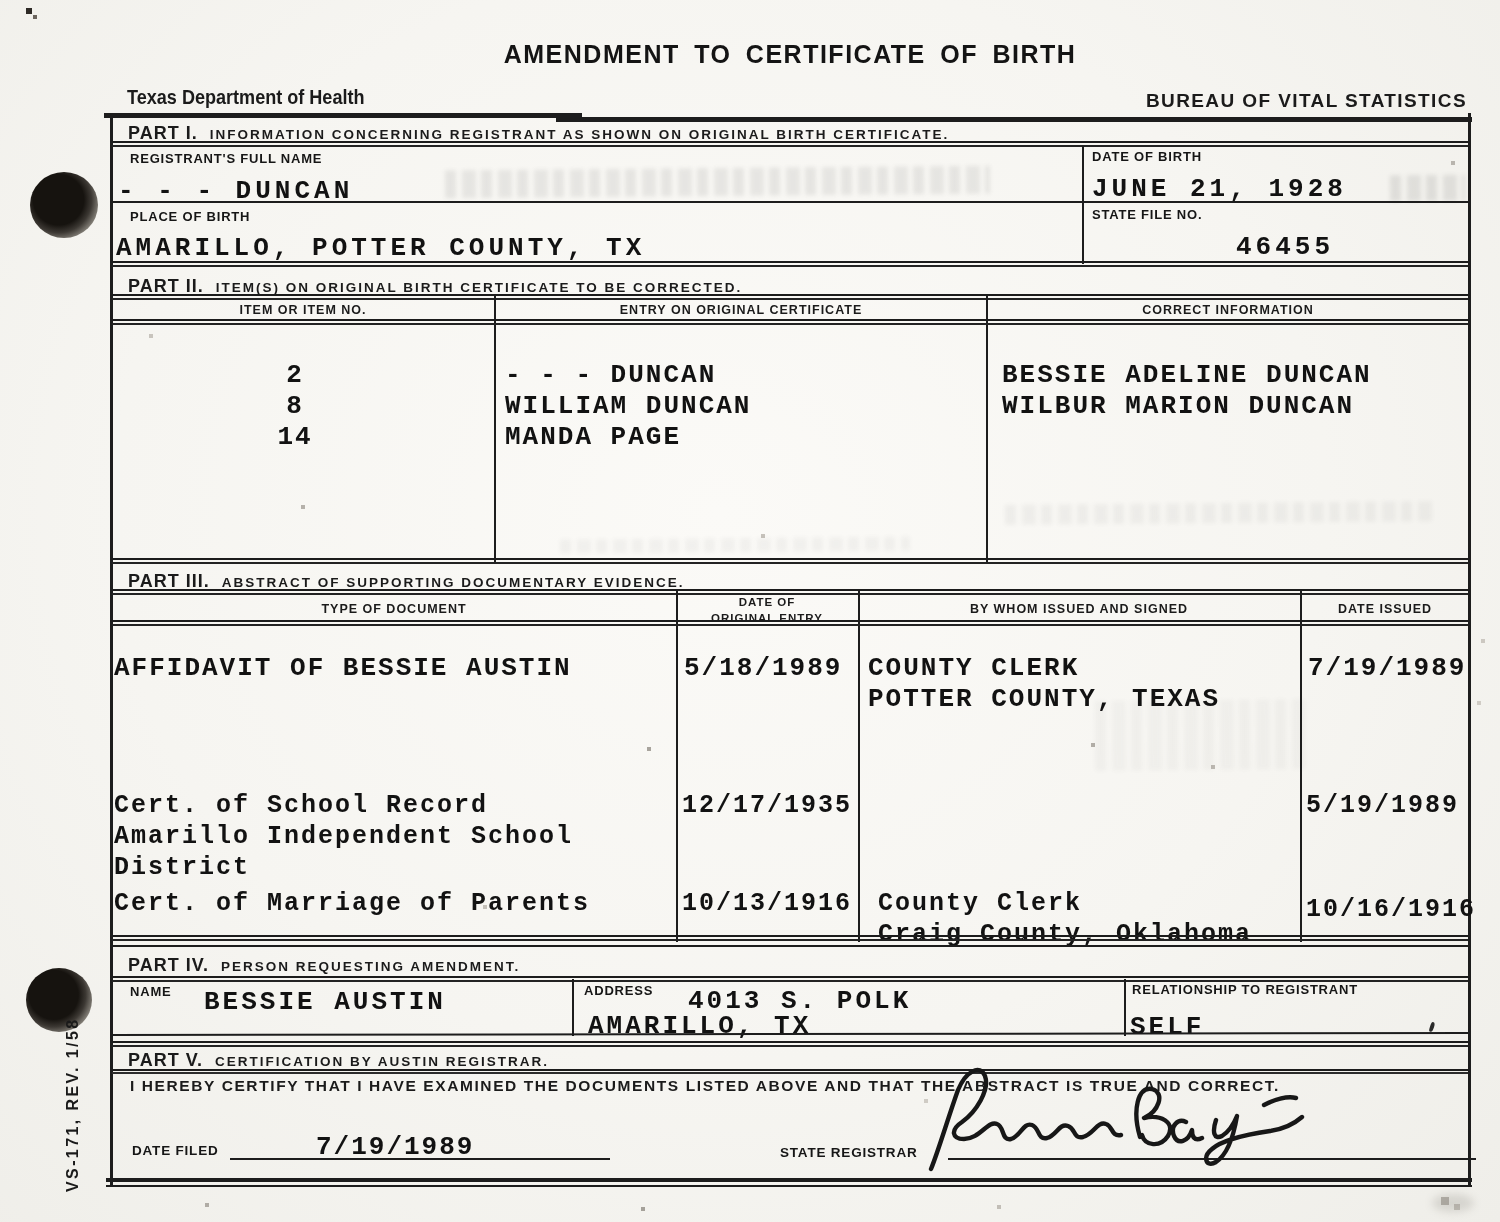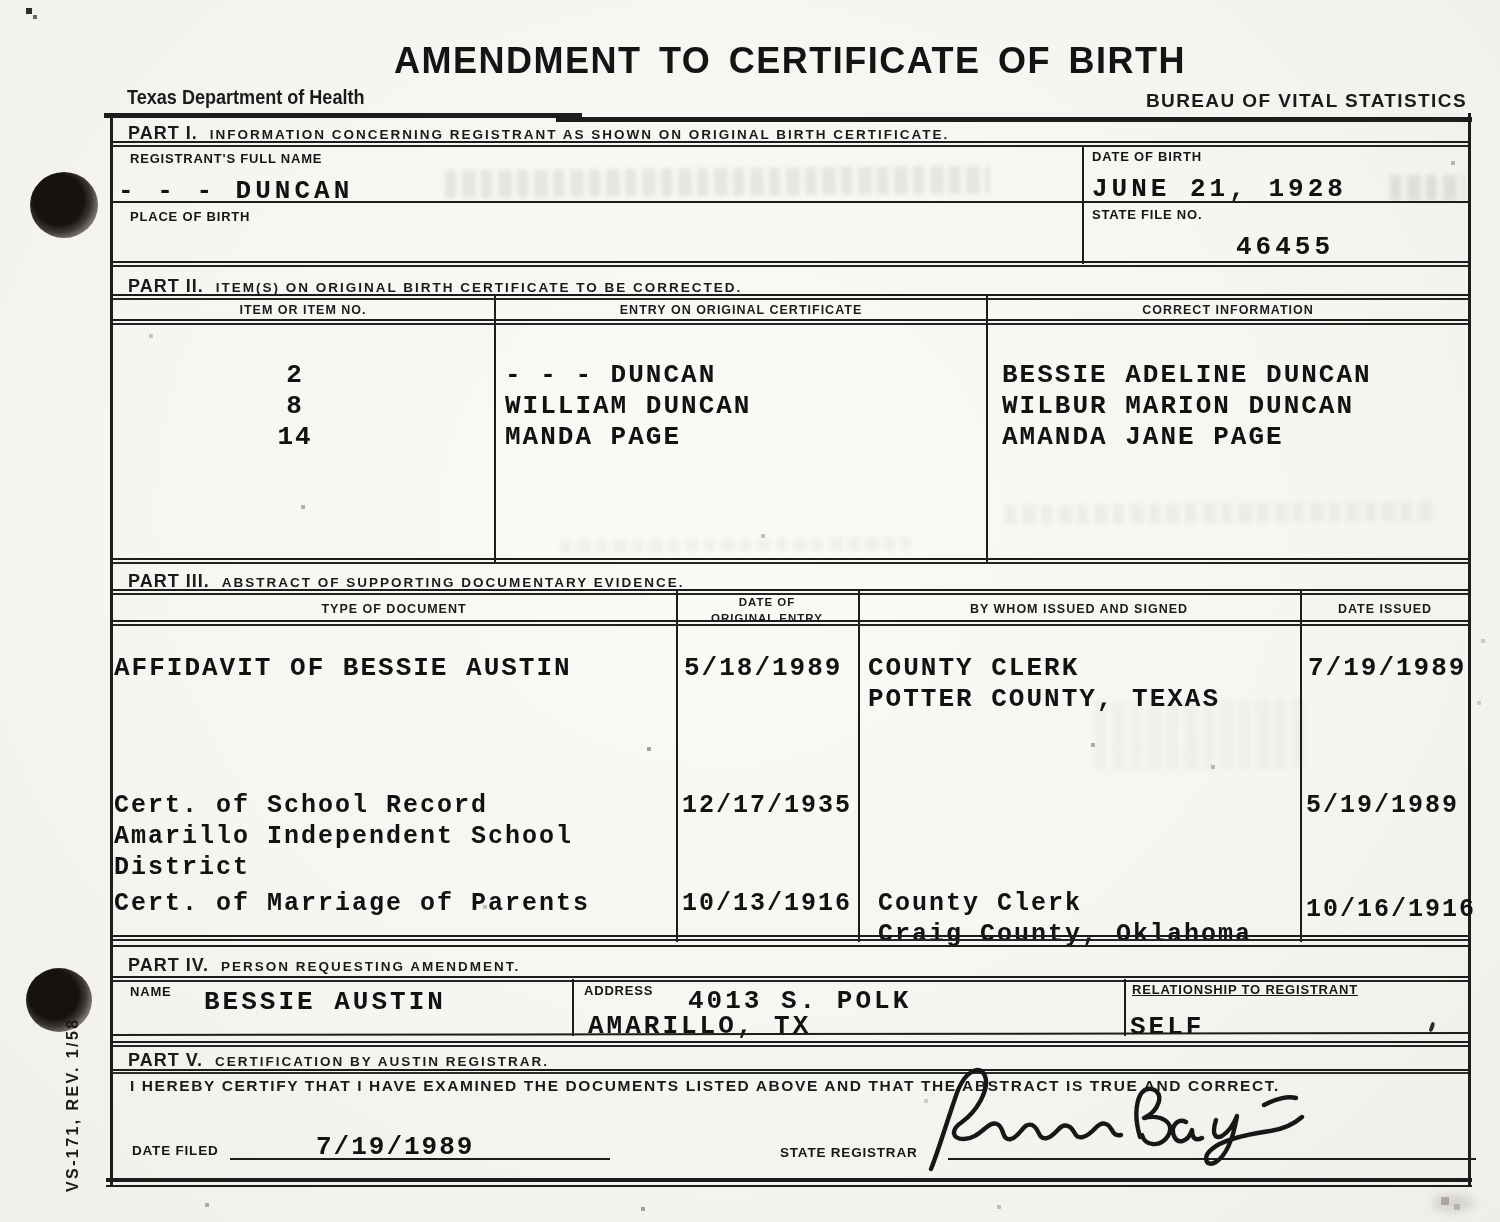--- a/index.html
+++ b/index.html
@@ -22,7 +22,7 @@
   .typed.sp3{letter-spacing:3px;}
   .typed.sm{font-size:25px;}
   .typed.center{text-align:center;}
-  .title{position:absolute;font-size:36px;font-weight:700;letter-spacing:1.5px;word-spacing:6px;text-align:center;color:#141414;}
+  .title{position:absolute;font-size:25px;font-weight:700;letter-spacing:1.5px;word-spacing:6px;text-align:center;color:#141414;}
   .dept{position:absolute;font-size:21px;font-weight:700;transform:scaleX(.86);transform-origin:left center;white-space:nowrap;}
   .bureau{position:absolute;font-size:19px;font-weight:700;letter-spacing:1.4px;text-align:right;white-space:nowrap;}
   .cert{position:absolute;font-size:15.5px;font-weight:700;letter-spacing:1.6px;white-space:nowrap;}

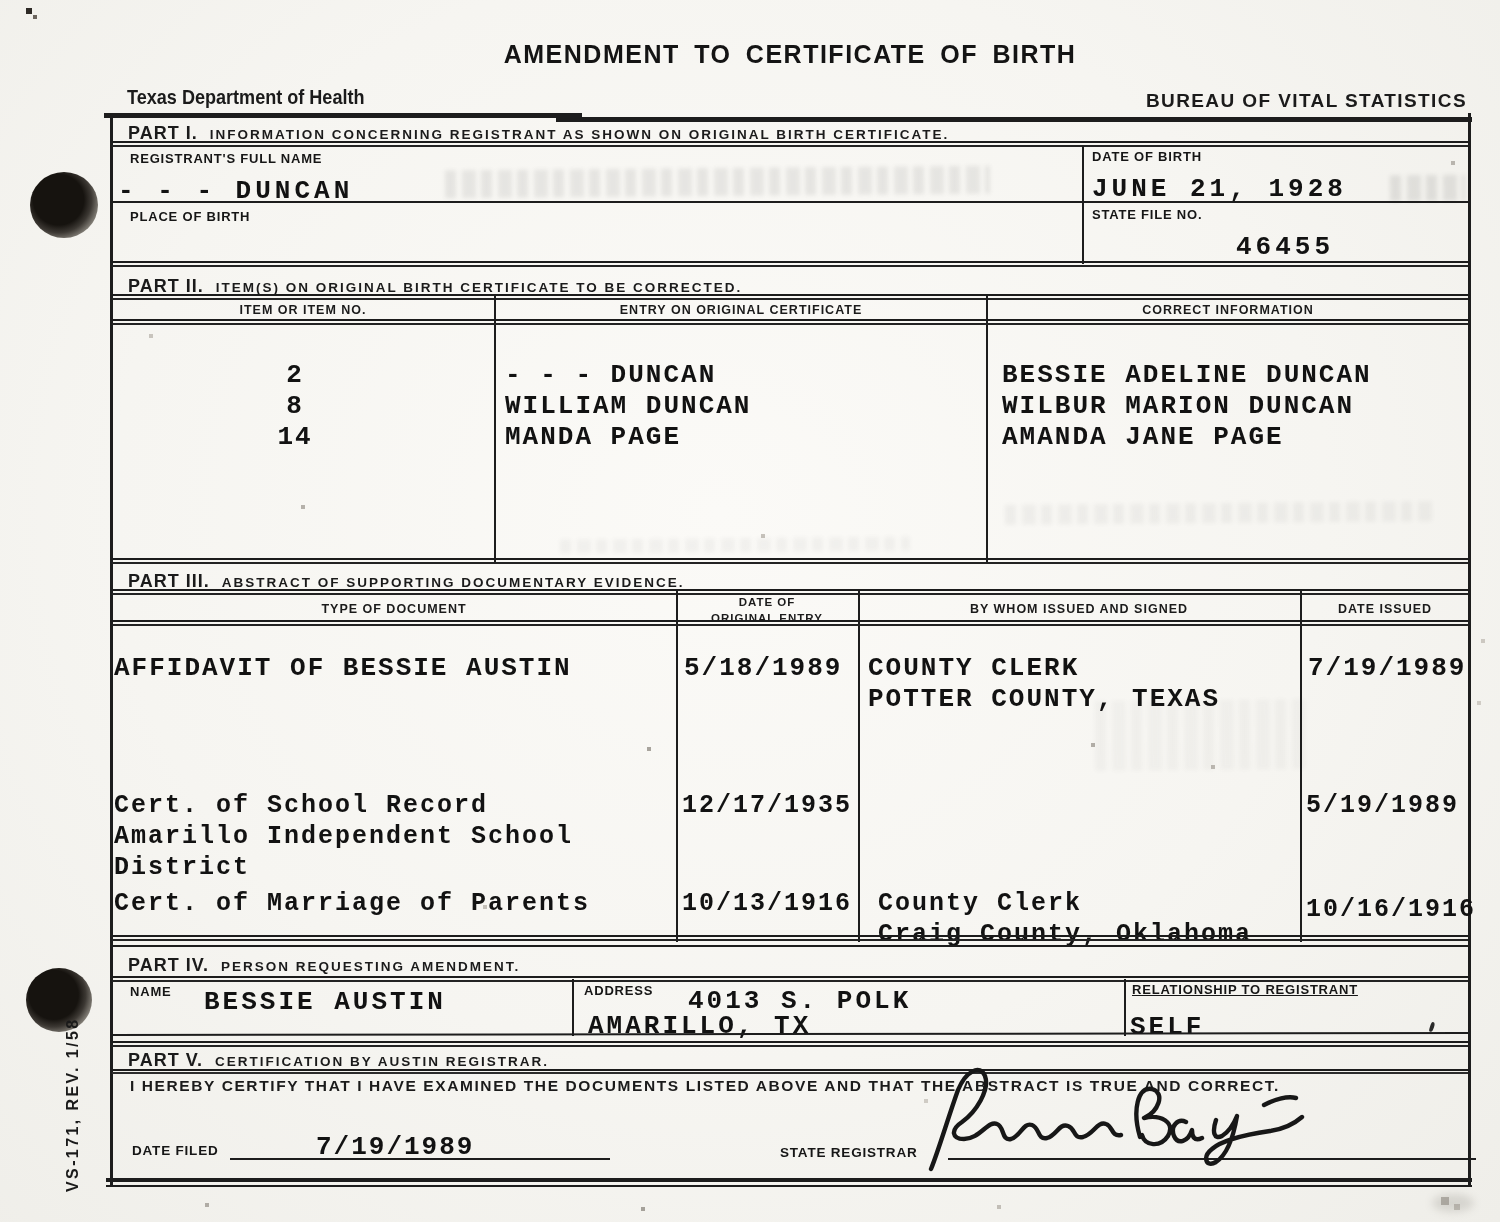--- a/index.html
+++ b/index.html
@@ -80,6 +80,7 @@
   <div class="hl" style="left:112px;top:201px;width:1356px;"></div>
   <div class="lbl" style="left:130px;top:209px;">PLACE OF BIRTH</div>
   <div class="lbl" style="left:1092px;top:207px;">STATE FILE NO.</div>
+  <div class="typed sp4" style="left:116px;top:233px;">AMARILLO, POTTER COUNTY, TX</div>
   <div class="typed sp4" style="left:1236px;top:232px;text-align:center;">46455</div>
   <div class="dl" style="left:112px;top:261px;width:1356px;"></div>
 

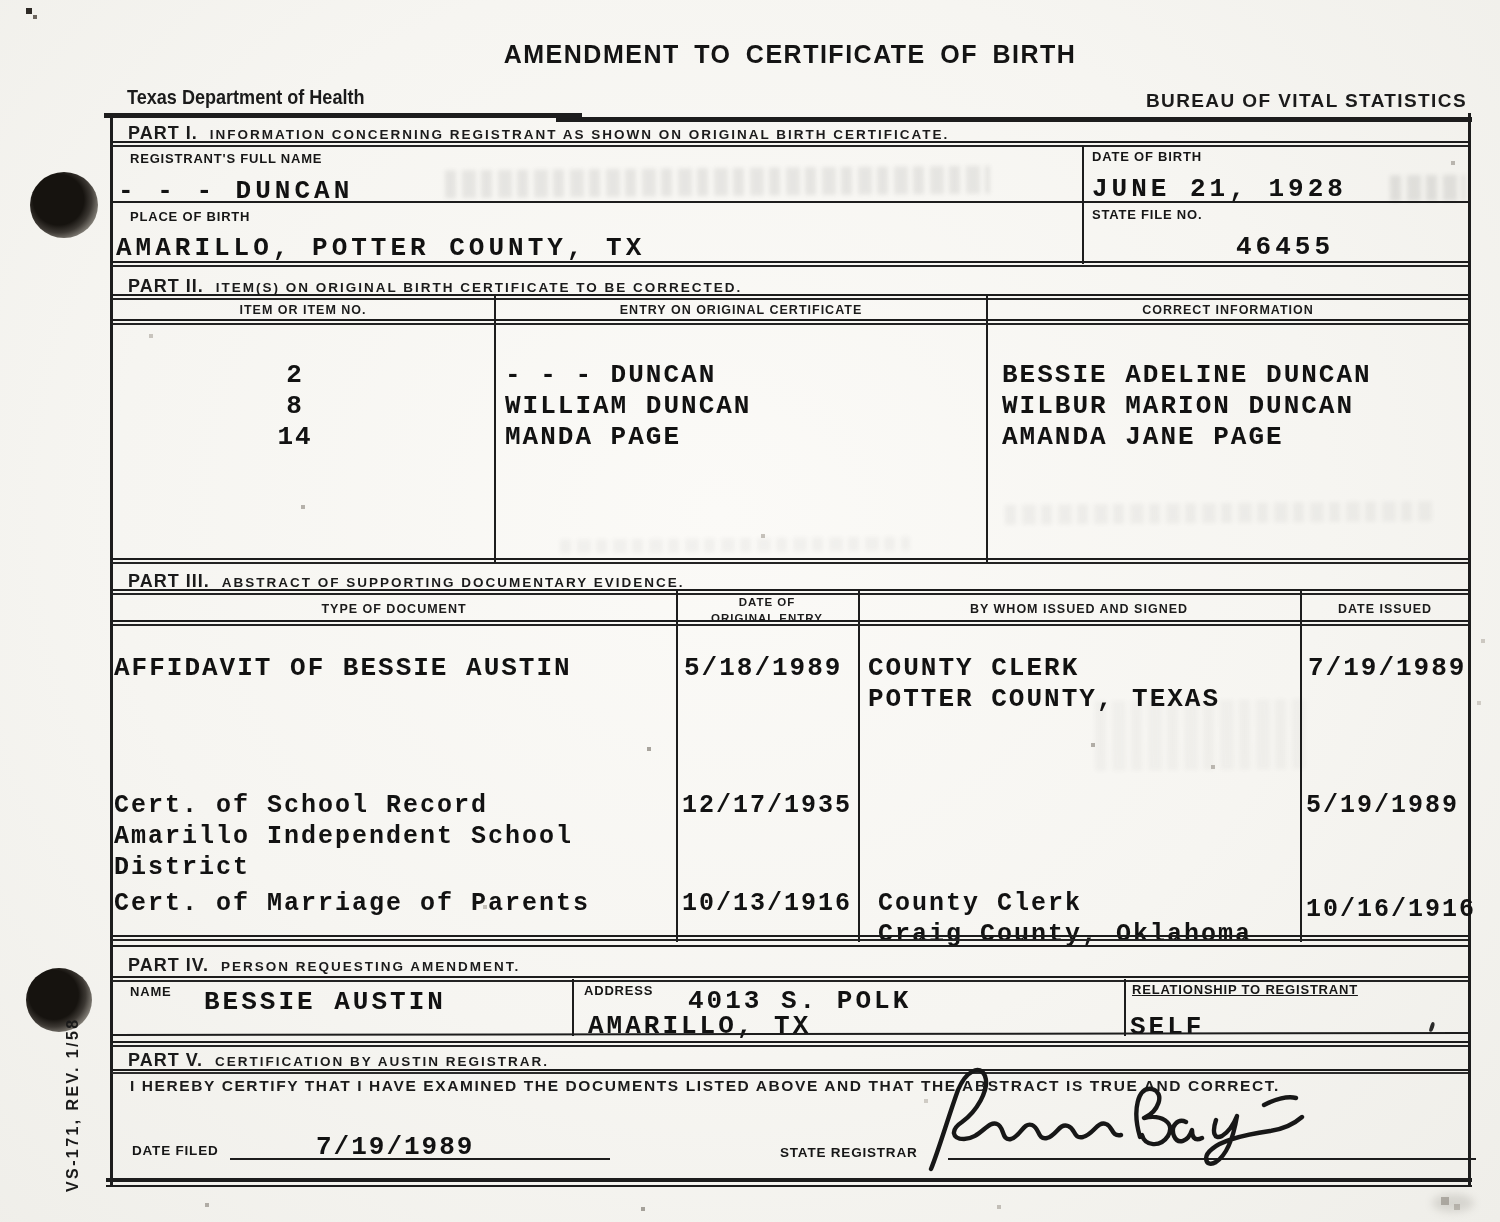--- a/index.html
+++ b/index.html
@@ -104,7 +104,6 @@
   <div class="typed" style="left:505px;top:391px;">WILLIAM DUNCAN</div>
   <div class="typed center" style="left:245px;top:422px;width:100px;">14</div>
   <div class="typed" style="left:505px;top:422px;">MANDA PAGE</div>
-  <div class="typed" style="left:1002px;top:422px;">AMANDA JANE PAGE</div>
   <div class="dl" style="left:112px;top:558px;width:1356px;"></div>
 
   <div class="part-head" style="left:128px;top:571px;">

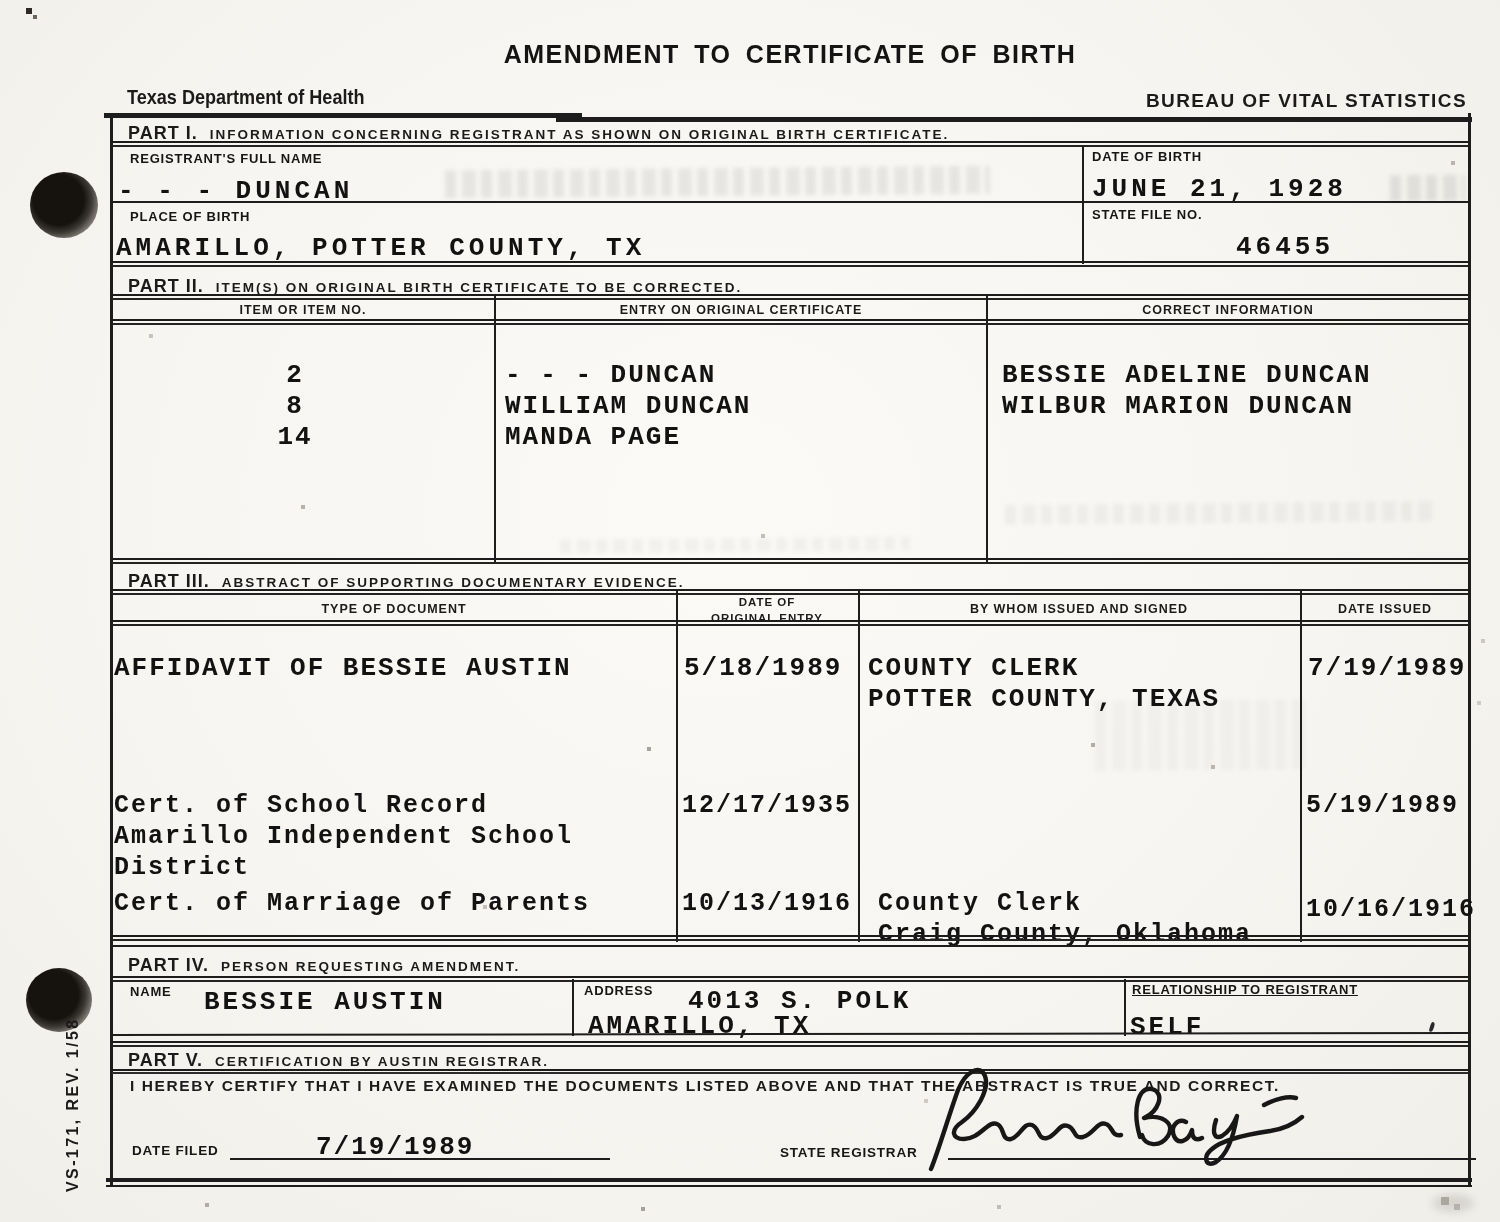--- a/index.html
+++ b/index.html
@@ -150,7 +150,7 @@
   <div class="vl" style="left:1124px;top:979px;height:57px;"></div>
   <div class="lbl" style="left:130px;top:984px;">NAME</div>
   <div class="lbl" style="left:584px;top:983px;">ADDRESS</div>
-  <div class="lbl" style="left:1132px;top:982px;text-decoration:underline;">RELATIONSHIP TO REGISTRANT</div>
+  <div class="lbl" style="left:1132px;top:982px;">RELATIONSHIP TO REGISTRANT</div>
   <div class="typed sp3" style="left:204px;top:987px;">BESSIE AUSTIN</div>
   <div class="typed sp3" style="left:688px;top:986px;">4013 S. POLK</div>
   <div class="typed sp3" style="left:576px;top:1011px;margin-left:12px;">AMARILLO, TX</div>

